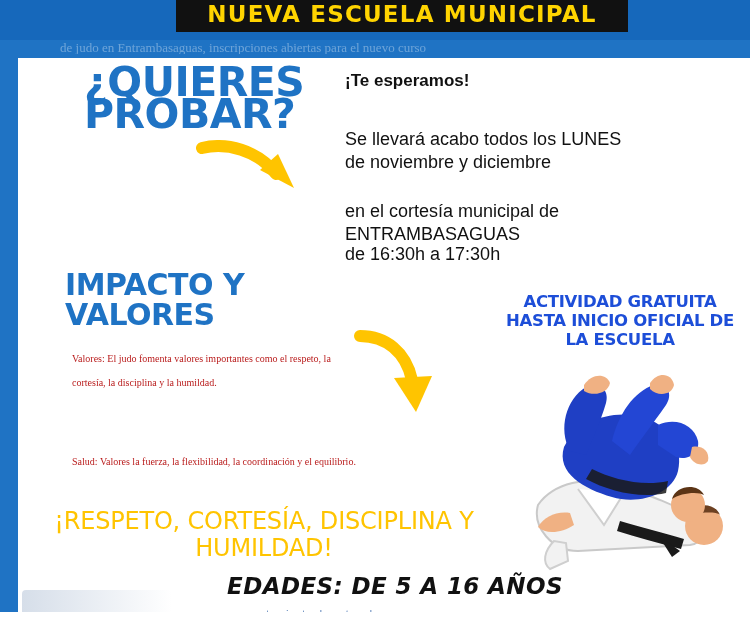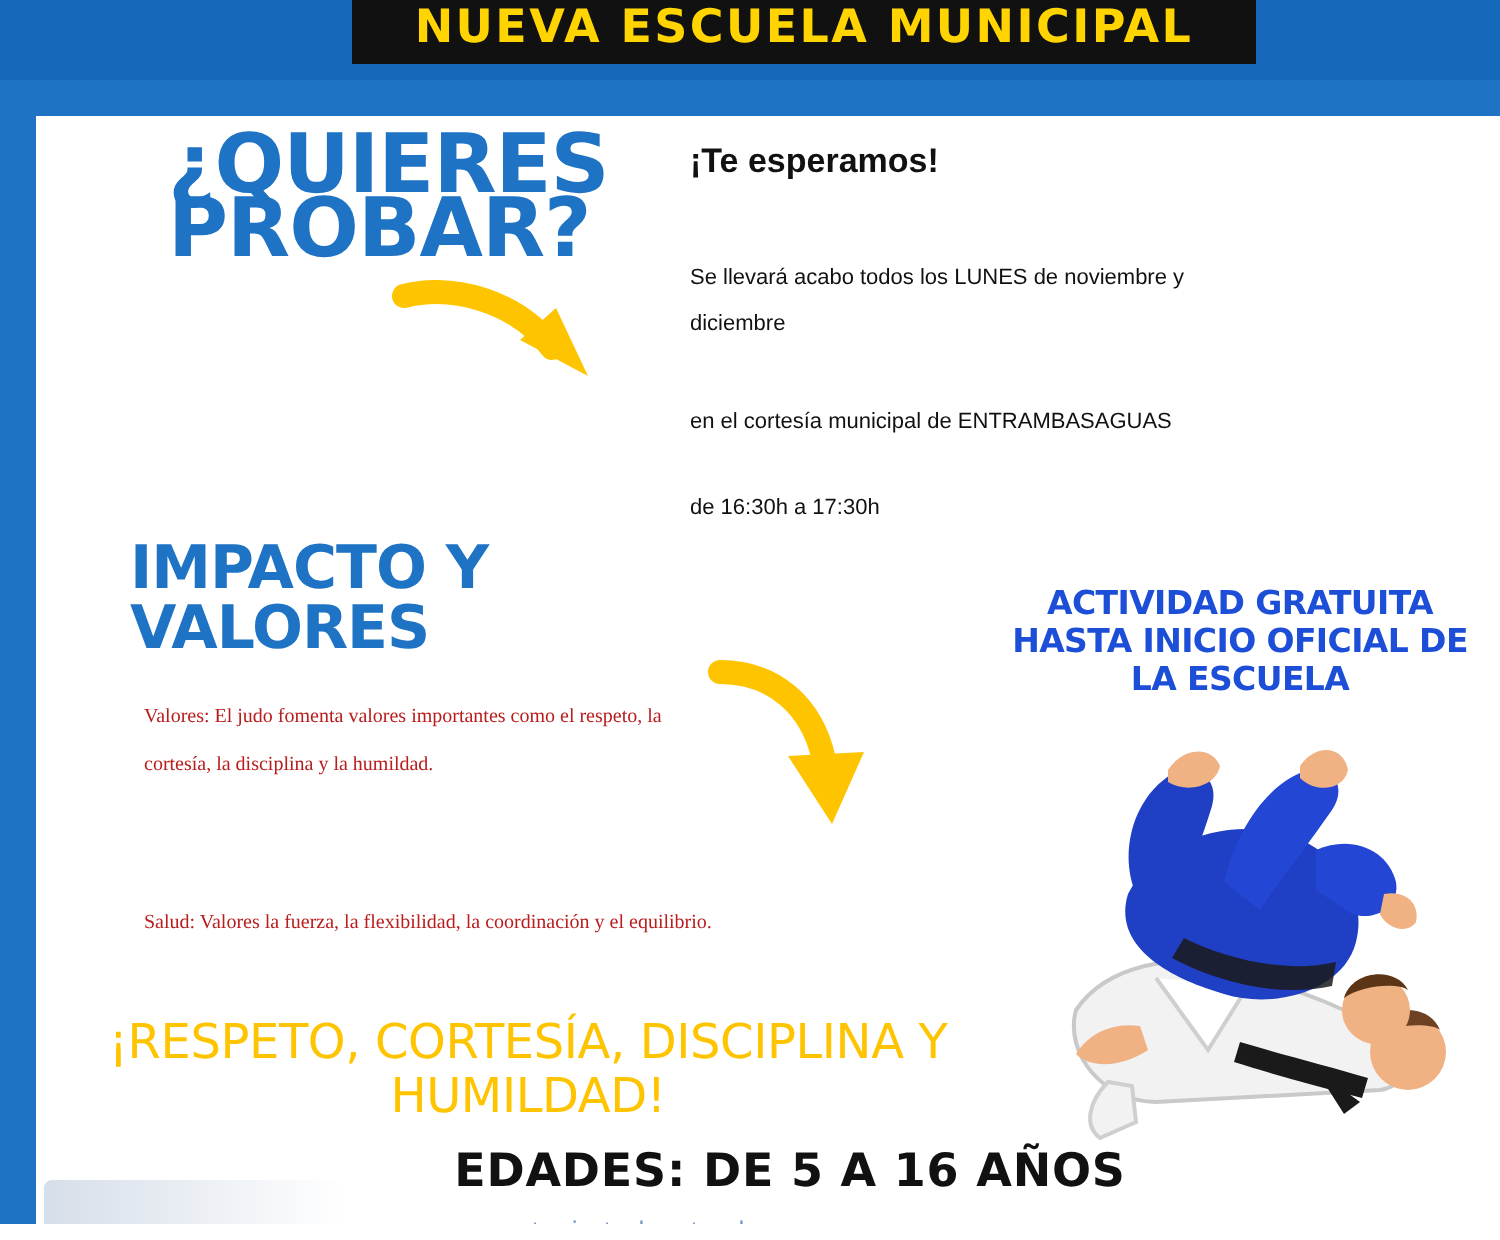--- a/index.html
+++ b/index.html
@@ -218,6 +218,7 @@
 
 <div class="top-band">
   <div class="top-band-inner"></div>
+  <div class="faint-line">de judo en Entrambasaguas, inscripciones abiertas para el nuevo curso</div>
   <div class="banner-black"></div>
   <div class="banner-text">NUEVA ESCUELA MUNICIPAL</div>
 </div>

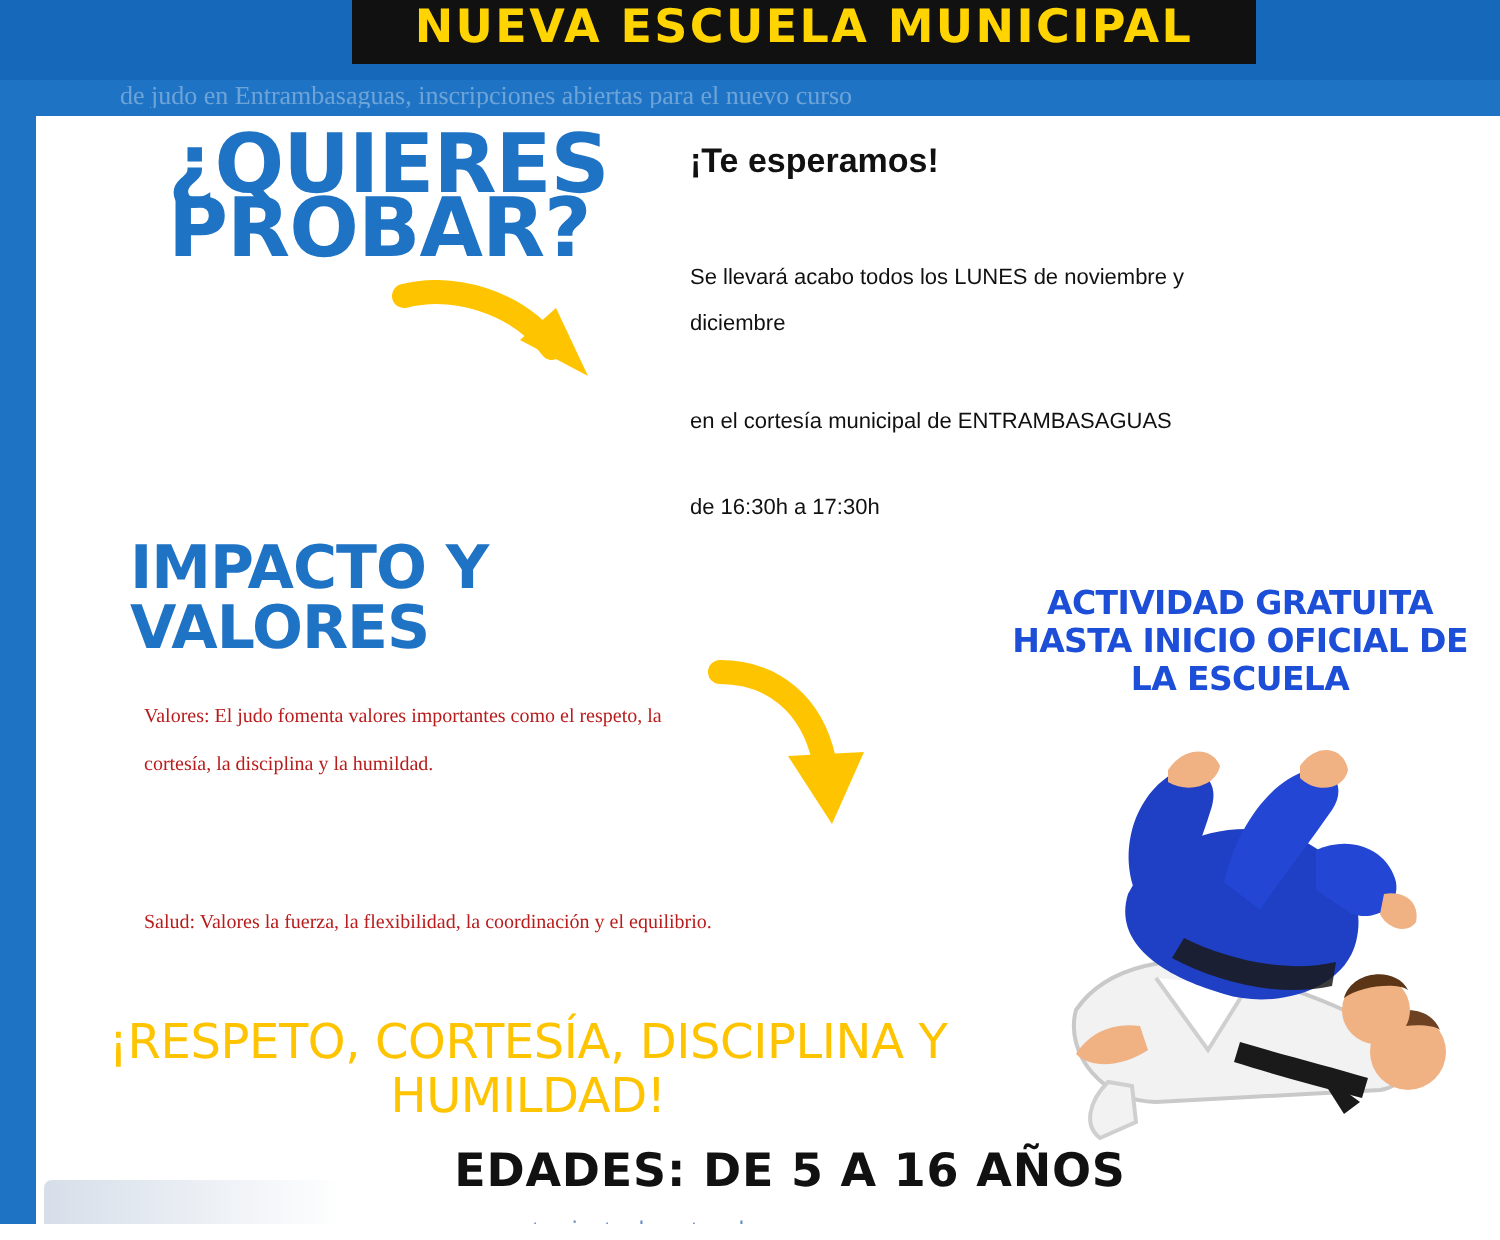--- a/index.html
+++ b/index.html
@@ -129,7 +129,7 @@
     position: absolute;
     left: 345px;
     color: #111111;
-    font-size: 11px;
+    font-size: 18px;
     line-height: 23px;
     font-family: "Liberation Sans", sans-serif;
   }

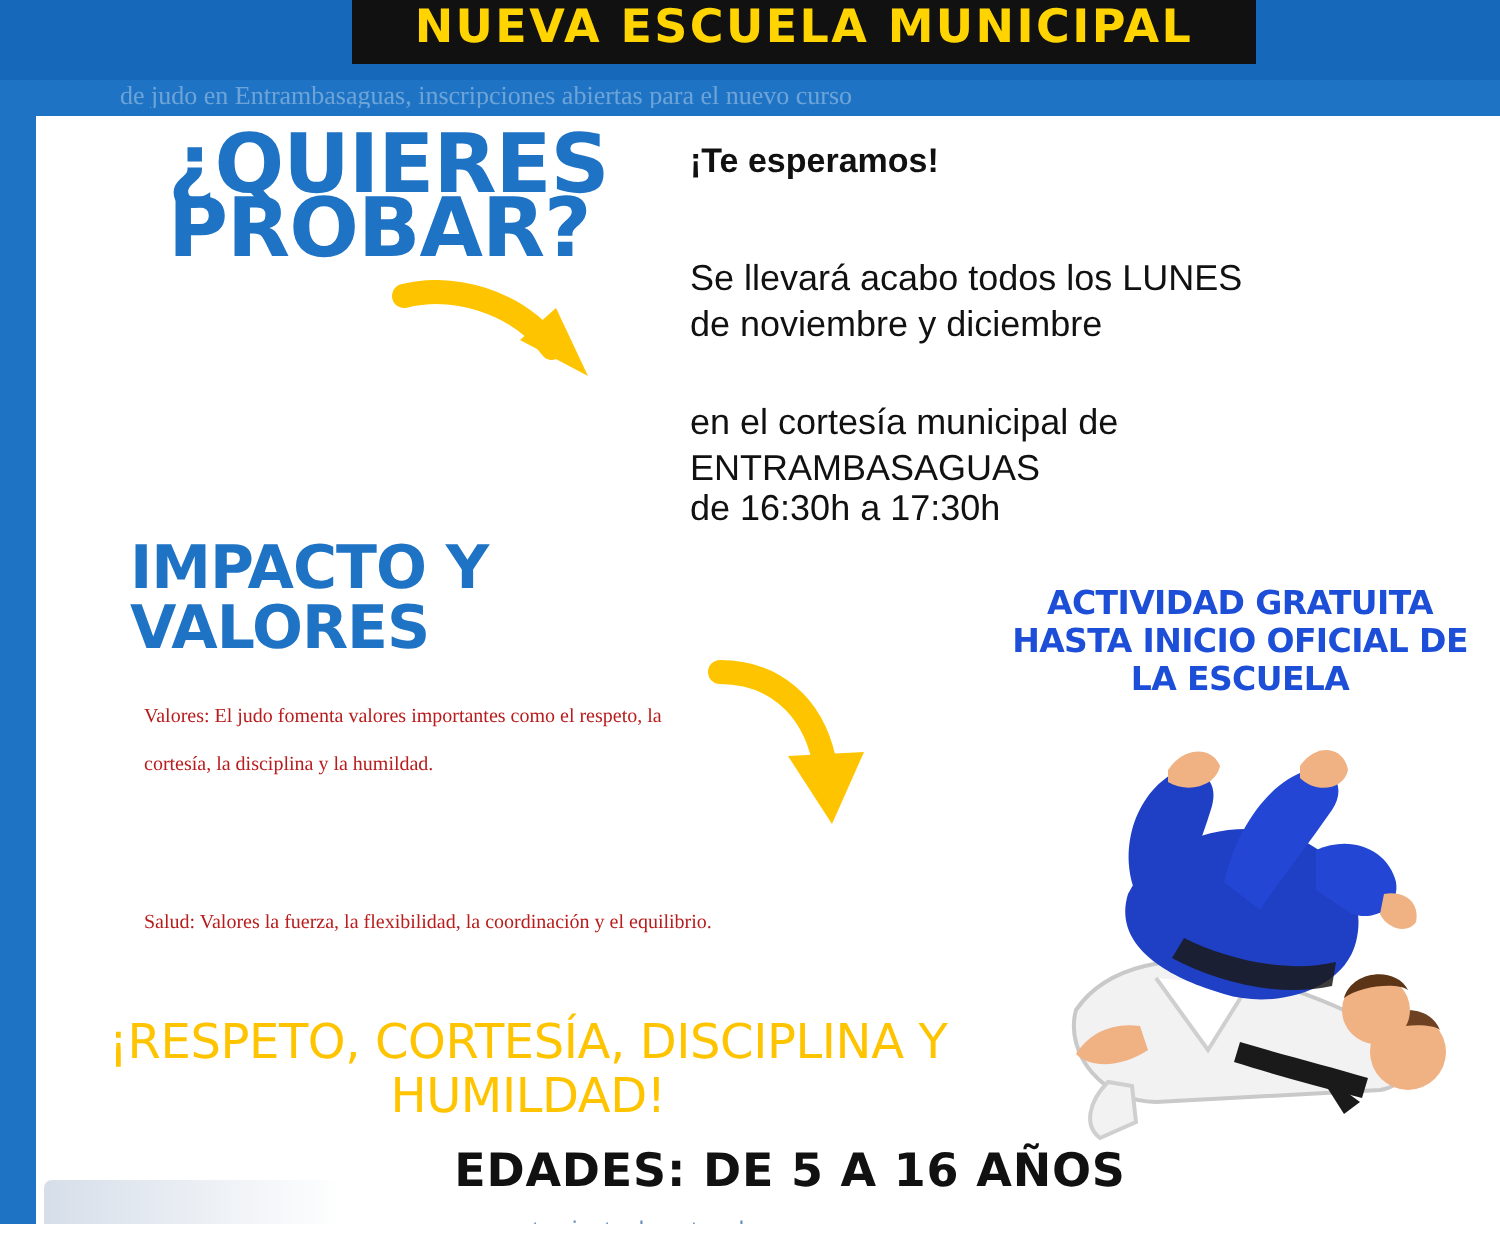--- a/index.html
+++ b/index.html
@@ -162,6 +162,7 @@
     font-weight: bold;
     font-size: 23px;
     letter-spacing: 0.4px;
+    font-style: italic;
   }
   .bottom-faint {
     position: absolute;

